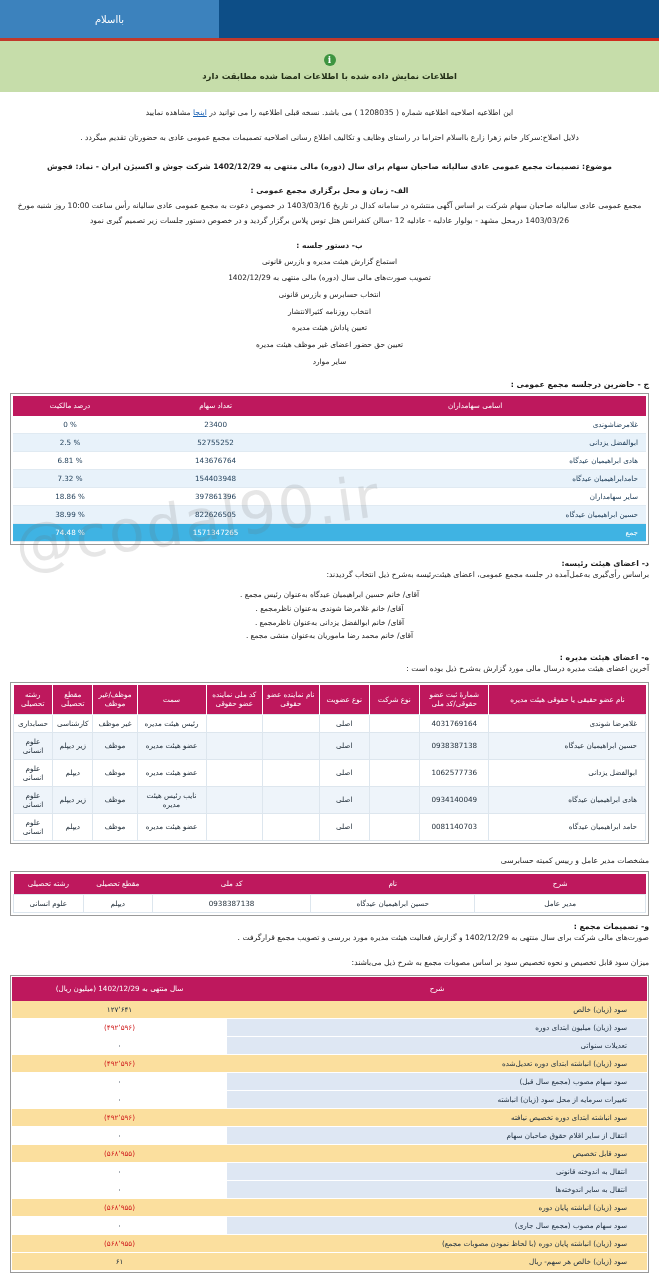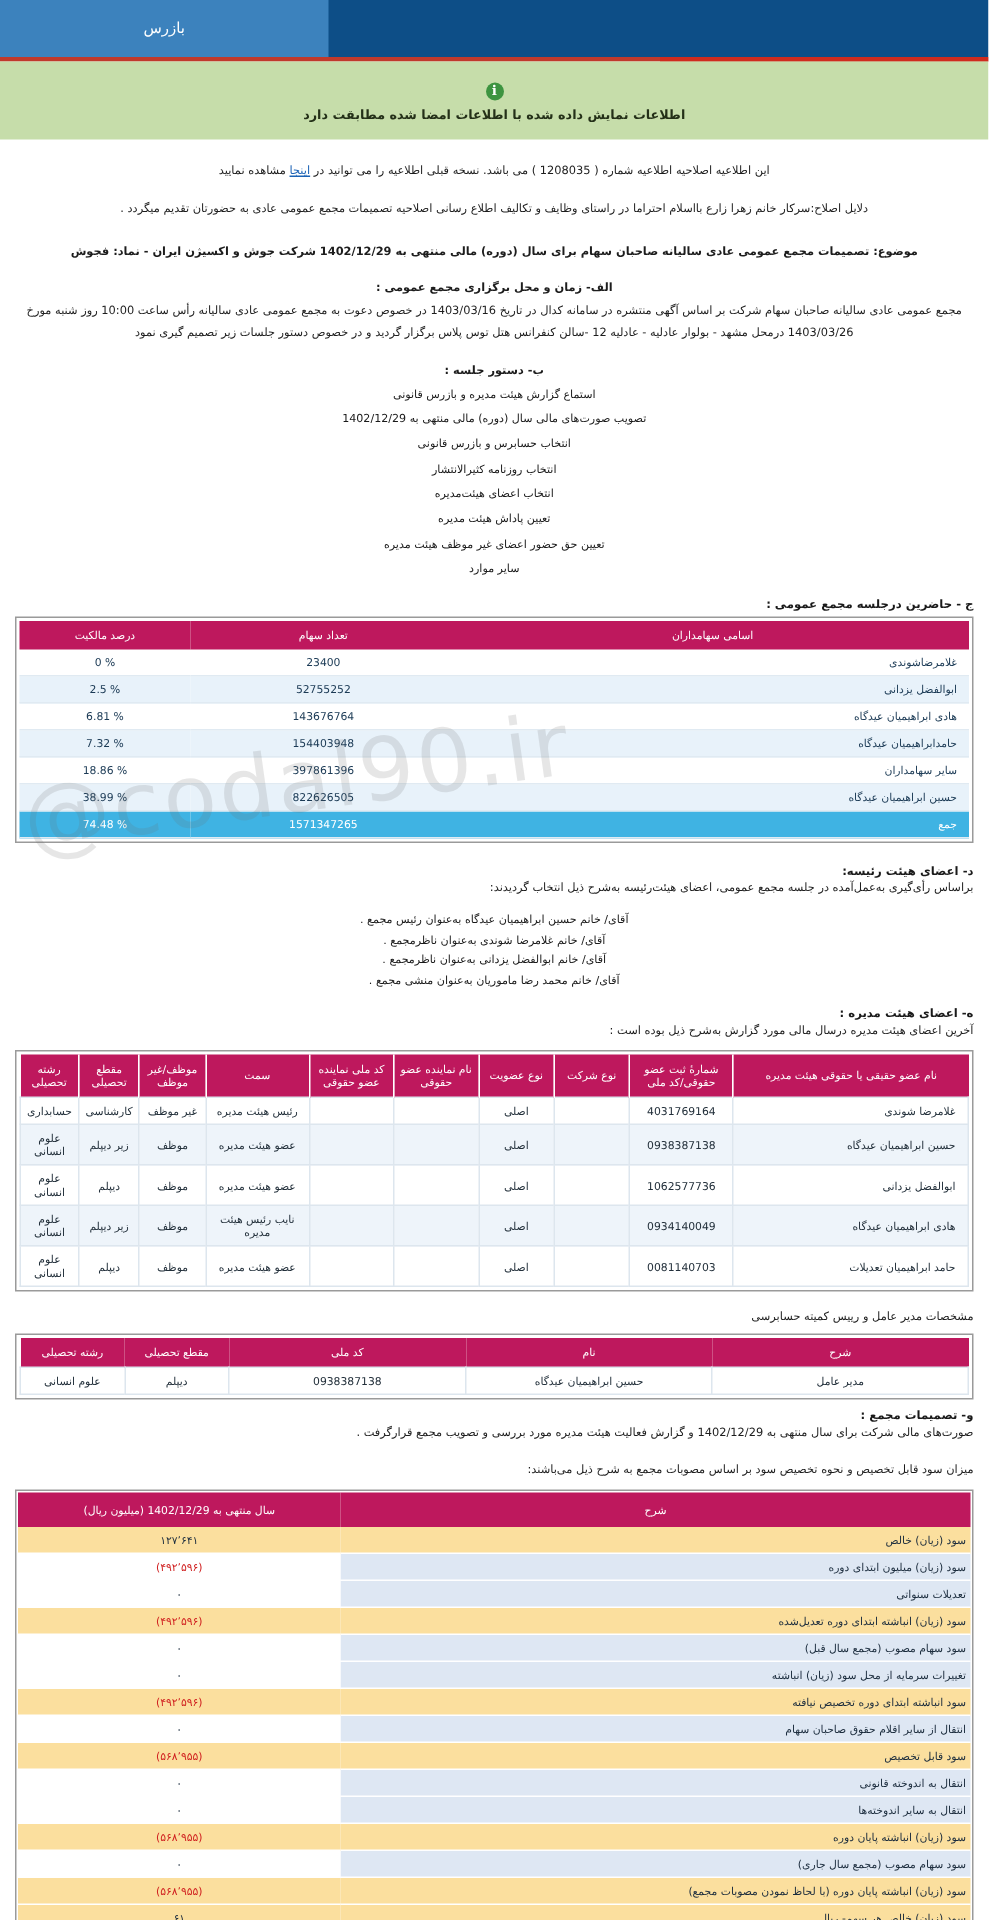--- a/index.html
+++ b/index.html
@@ -101,7 +101,7 @@
 <body>
 
 <div class="topbar">
-  <div class="tab">بازرس</div>
+  <div class="tab">بااسلام</div>
 </div>
 <div class="redline">
   <div class="seg"></div>

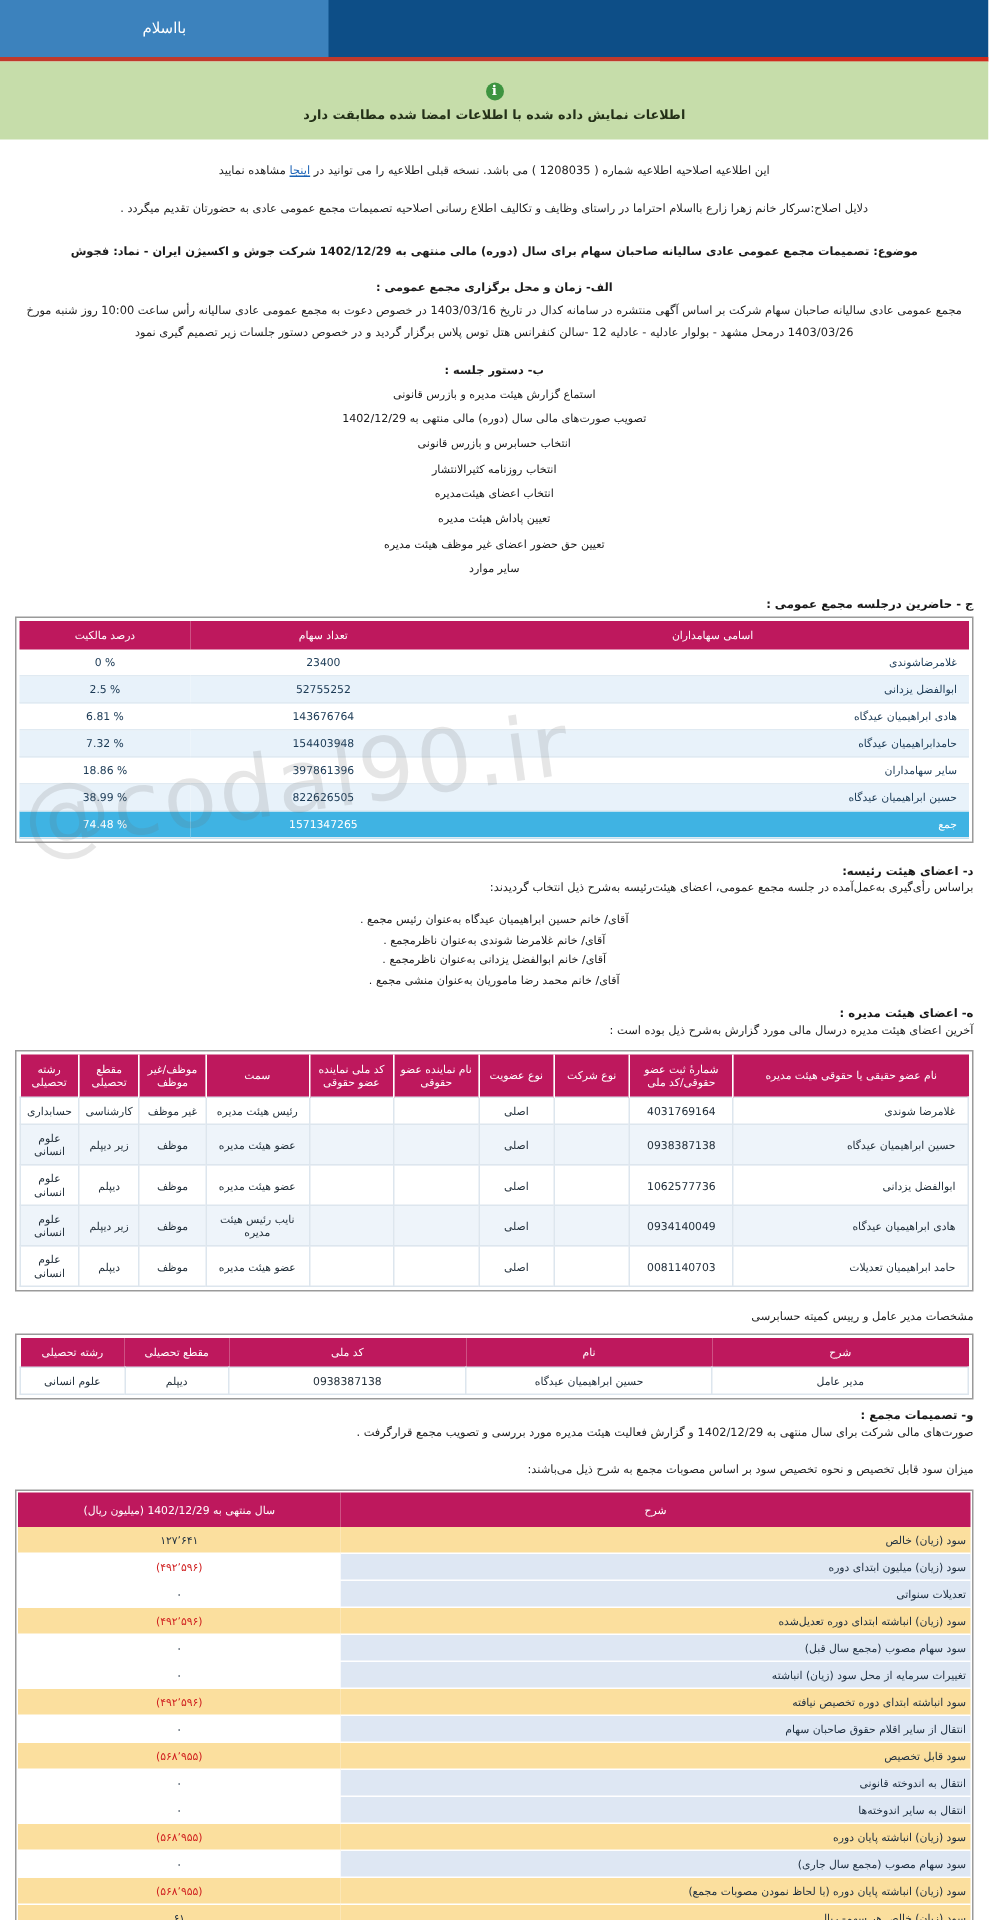--- a/index.html
+++ b/index.html
@@ -142,7 +142,6 @@
     <div>تصویب صورت‌های مالی سال (دوره) مالی منتهی به 1402/12/29</div>
     <div>انتخاب حسابرس و بازرس قانونی</div>
     <div>انتخاب روزنامه کثیرالانتشار</div>
-    <div>انتخاب اعضای هیئت‌مدیره</div>
     <div>تعیین پاداش هیئت مدیره</div>
     <div>تعیین حق حضور اعضای غیر موظف هیئت مدیره</div>
     <div>سایر موارد</div>

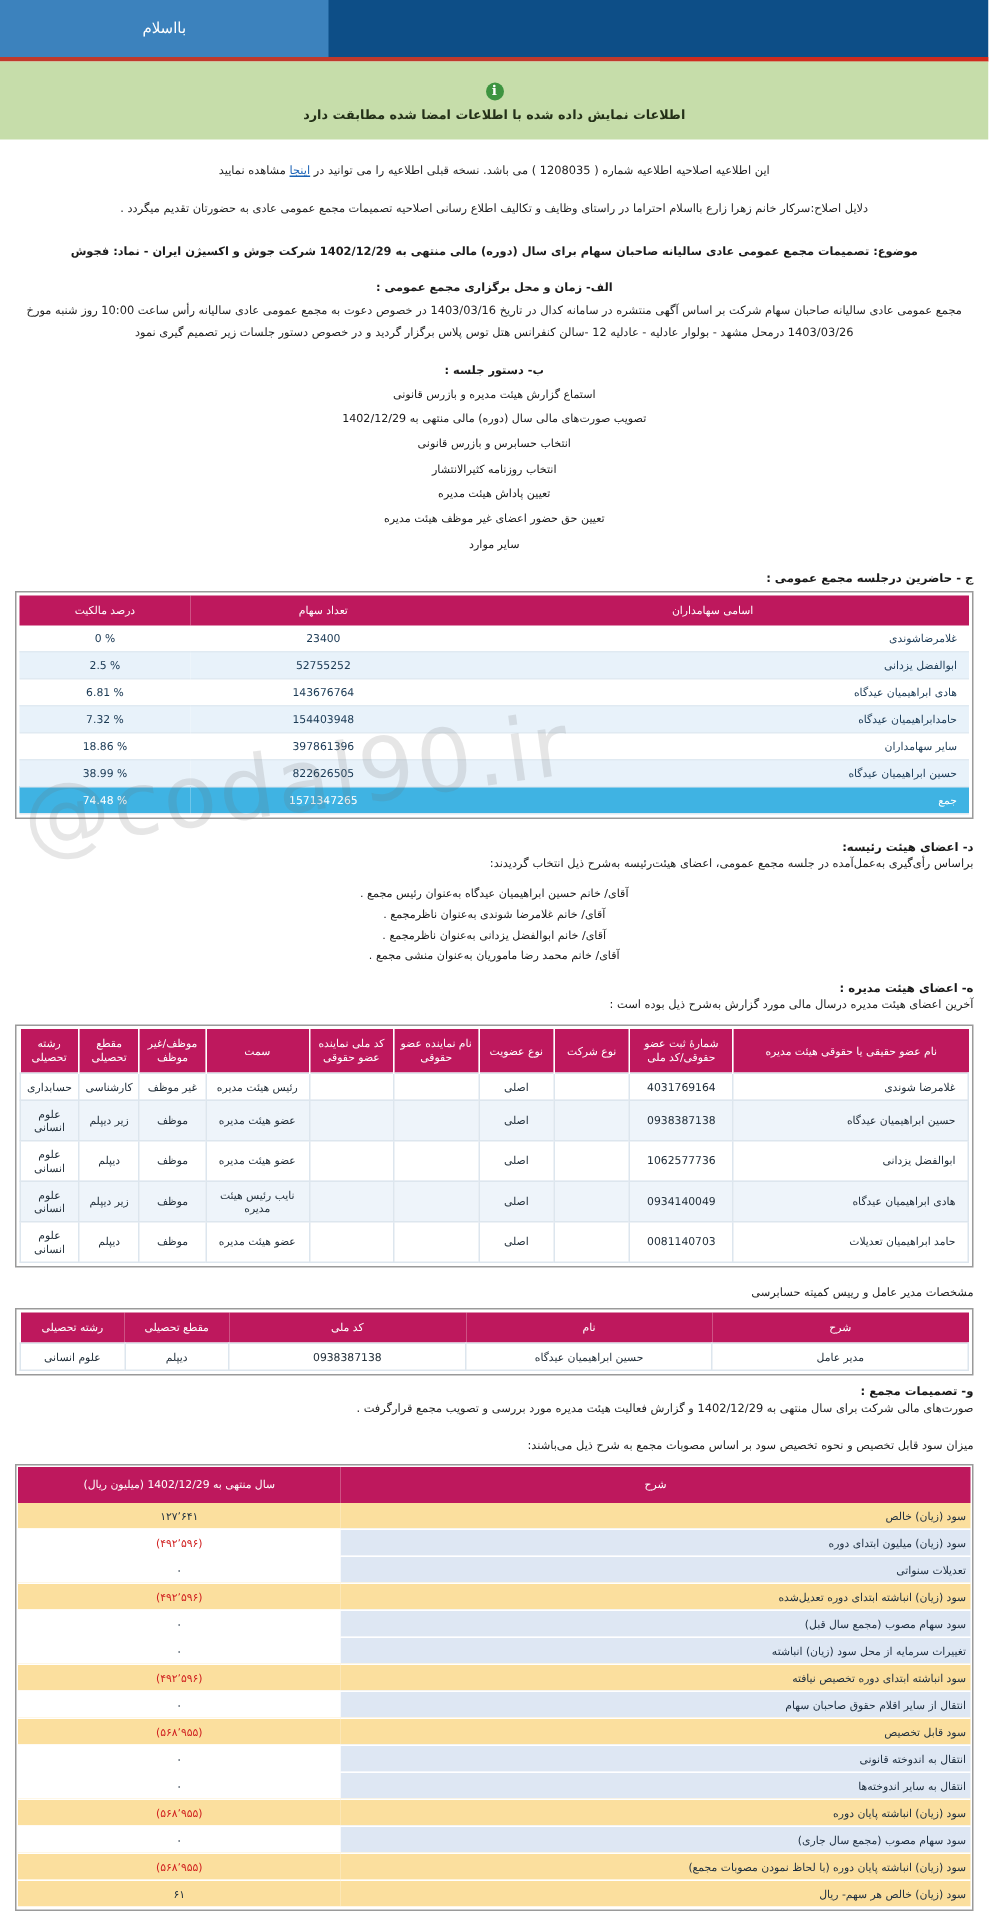--- a/index.html
+++ b/index.html
@@ -289,7 +289,7 @@
         <td>علوم انسانی</td>
       </tr>
       <tr>
-        <td class="name-cell">حامد ابراهیمیان تعدیلات</td>
+        <td class="name-cell">حامد ابراهیمیان عیدگاه</td>
         <td class="num">0081140703</td>
         <td></td>
         <td>اصلی</td>

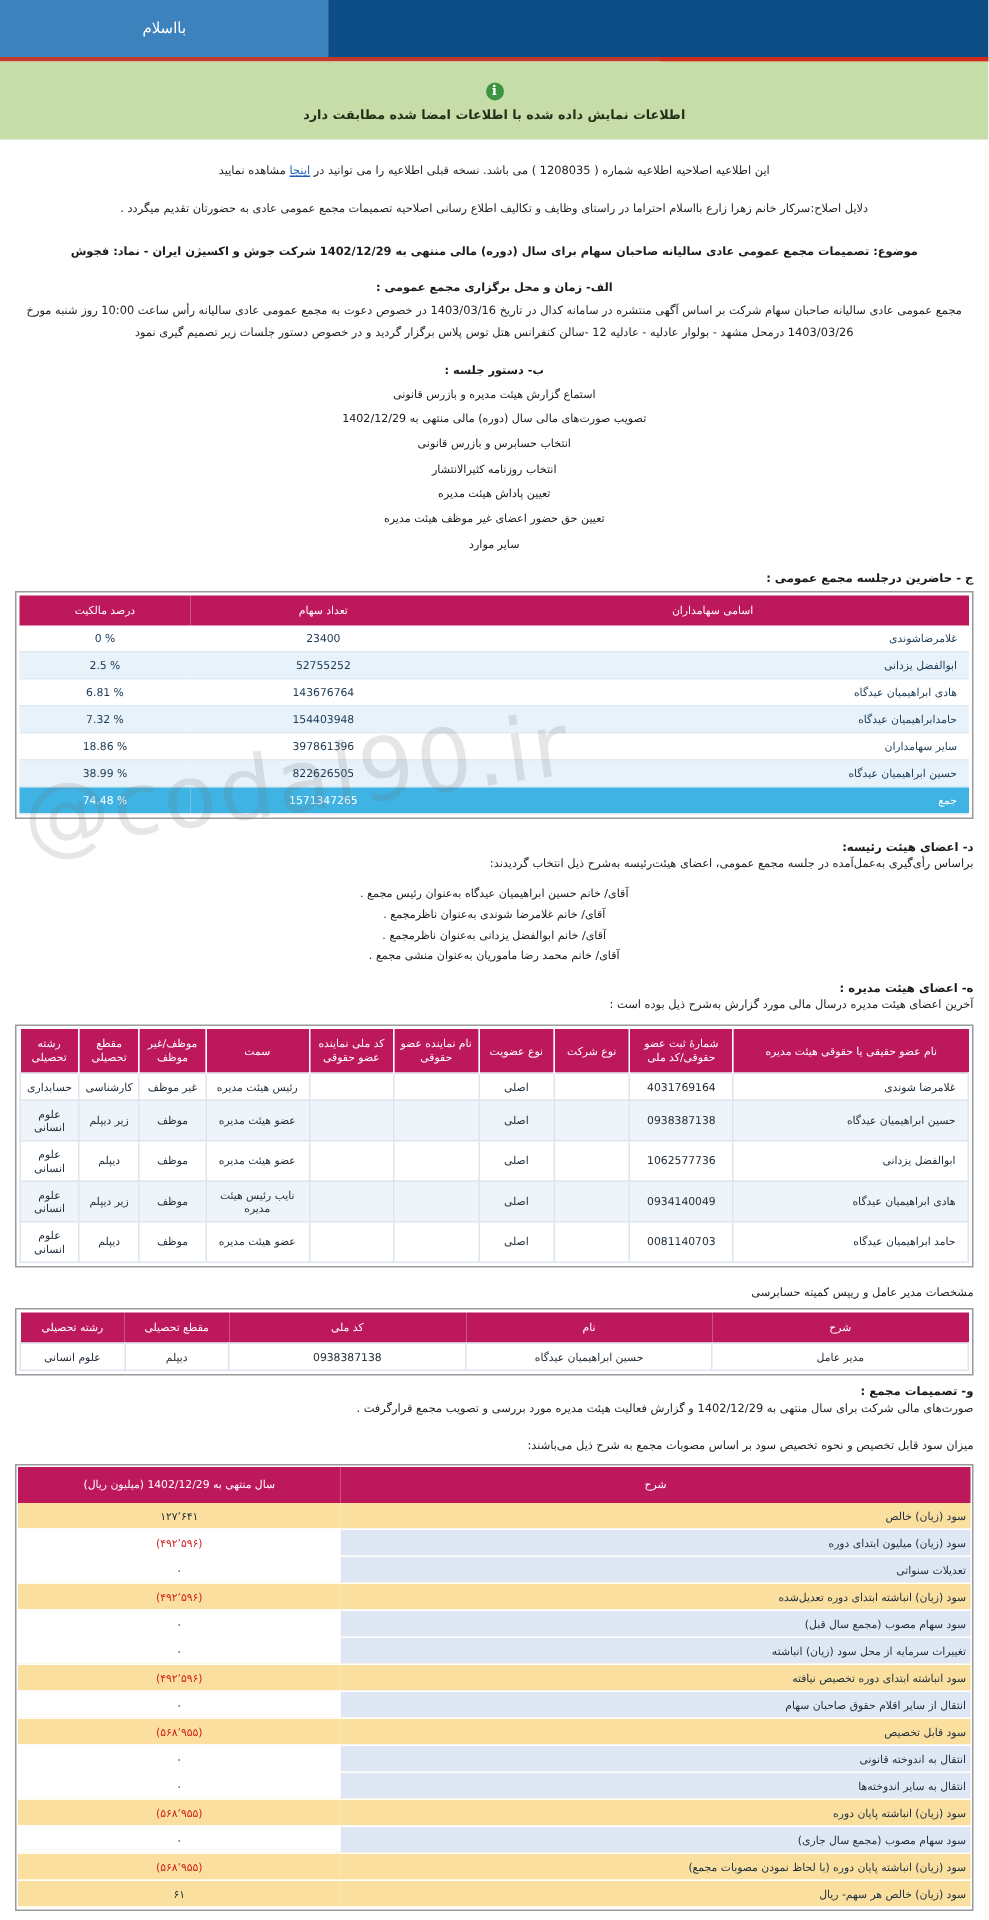--- a/index.html
+++ b/index.html
@@ -81,7 +81,7 @@
 
   
   .profit-table thead th { padding:7px 4px; }
-  .profit-table td { border-bottom:1px solid #ffffff; padding:4px 3px; }
+  .profit-table td { border-bottom:1px solid #ffffff; padding:4px 20px; }
   .profit-table td.desc { text-align:right; background:#dee7f3; color:#1b2c3d; }
   .profit-table td.val  { text-align:center; background:#ffffff; color:#1b2c3d; width:215px; }
   .profit-table tr.hl td.desc { background:#fbdf9e; }

